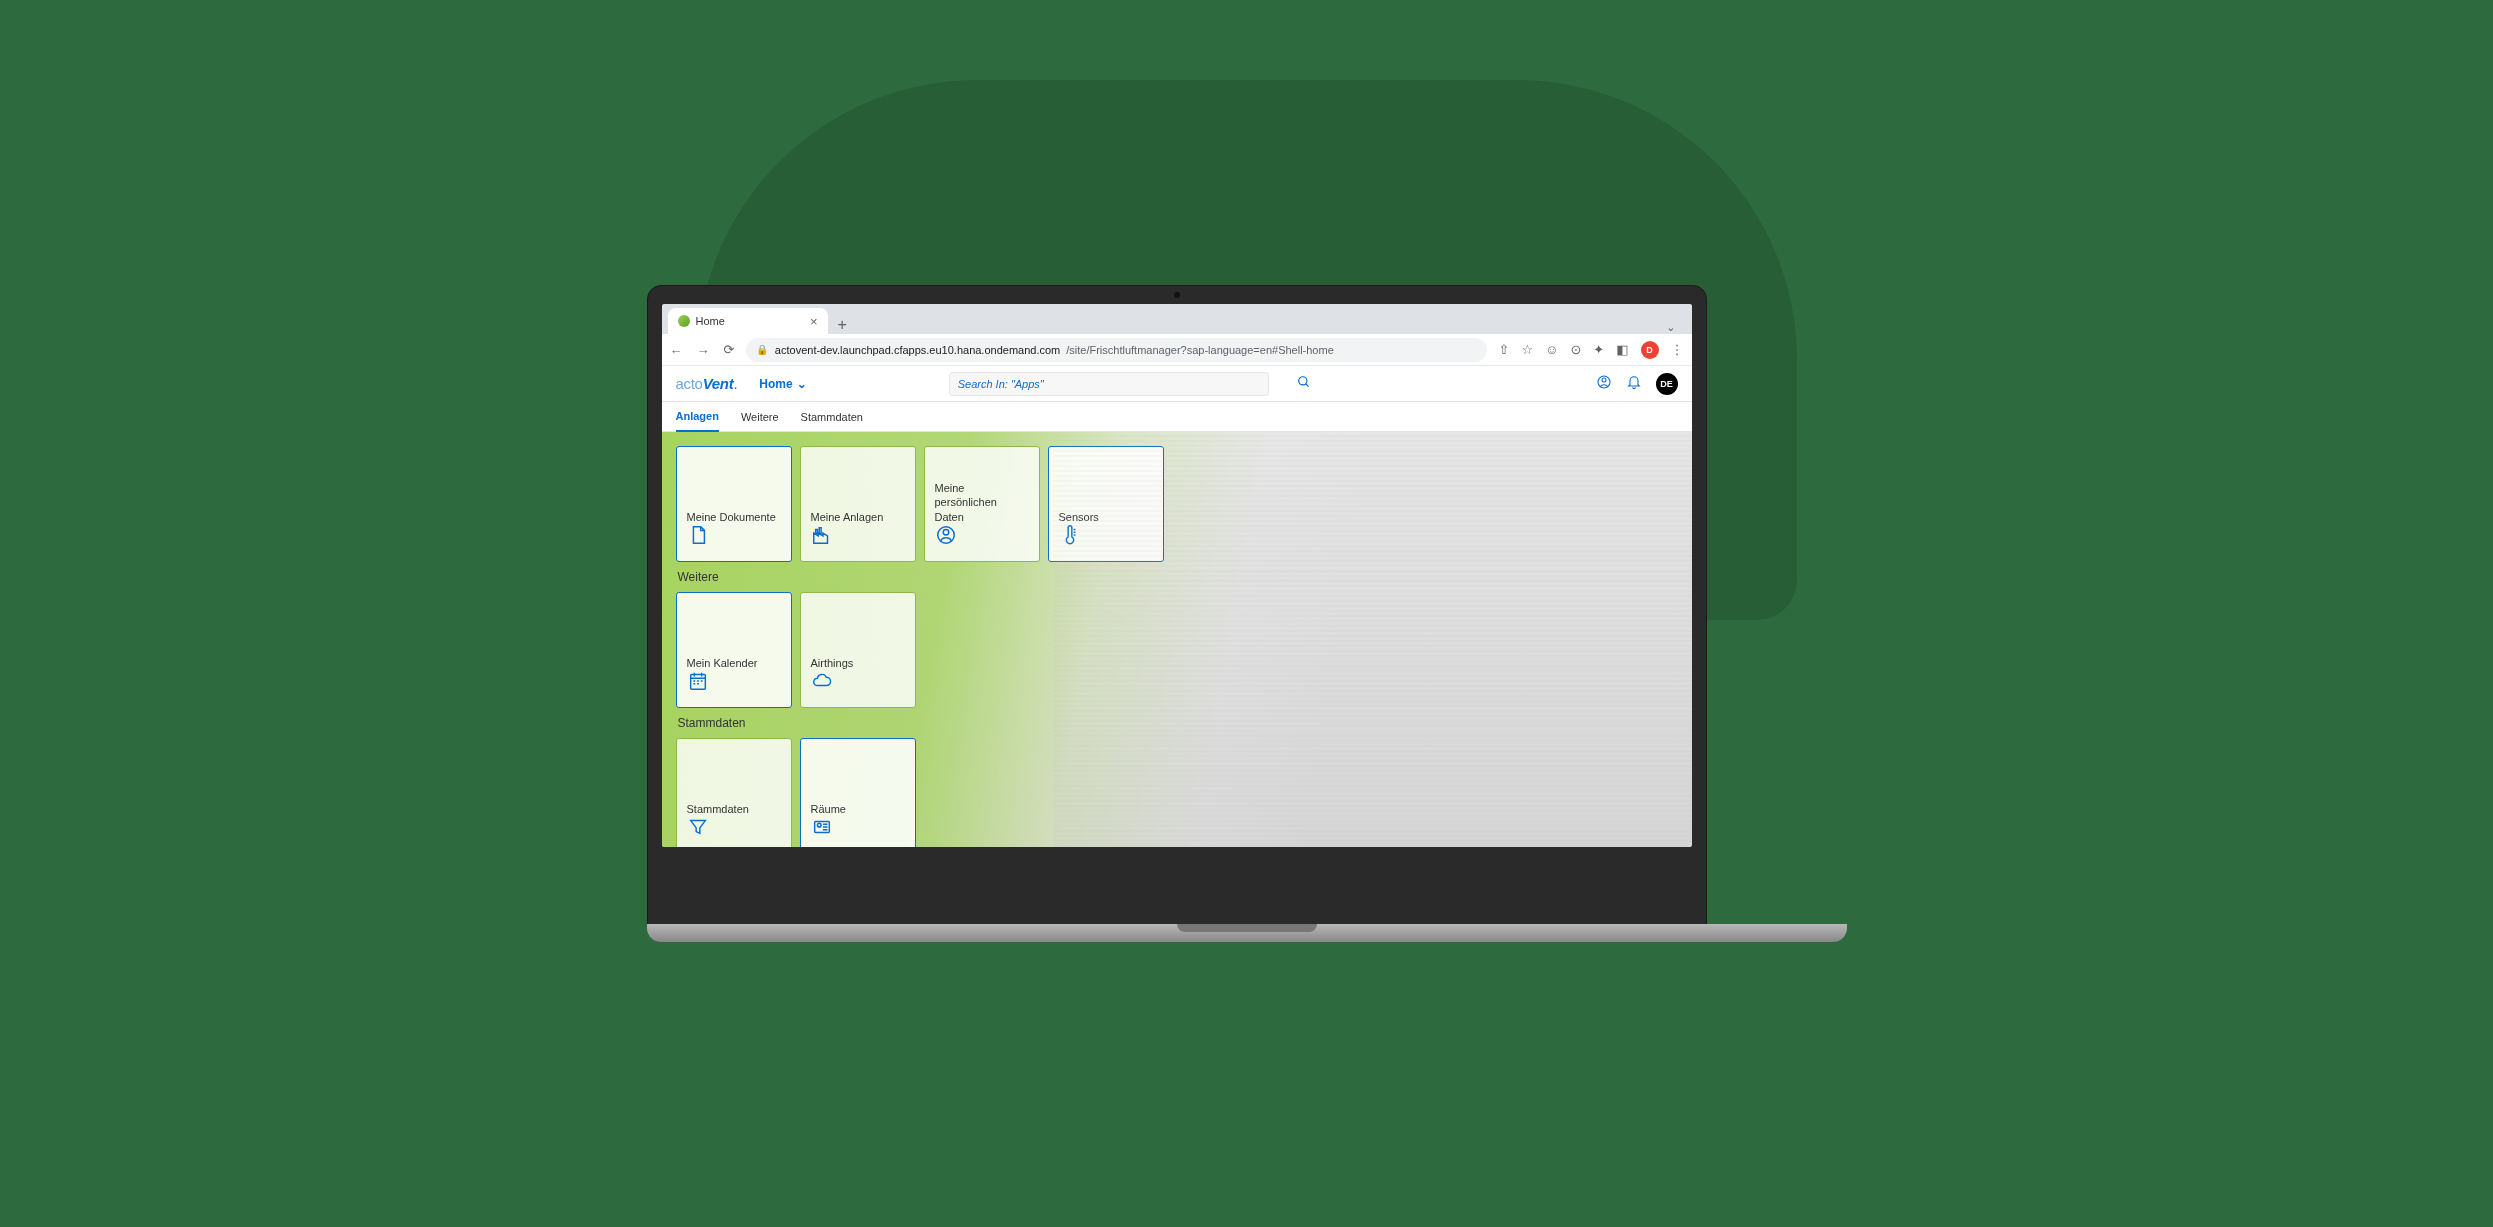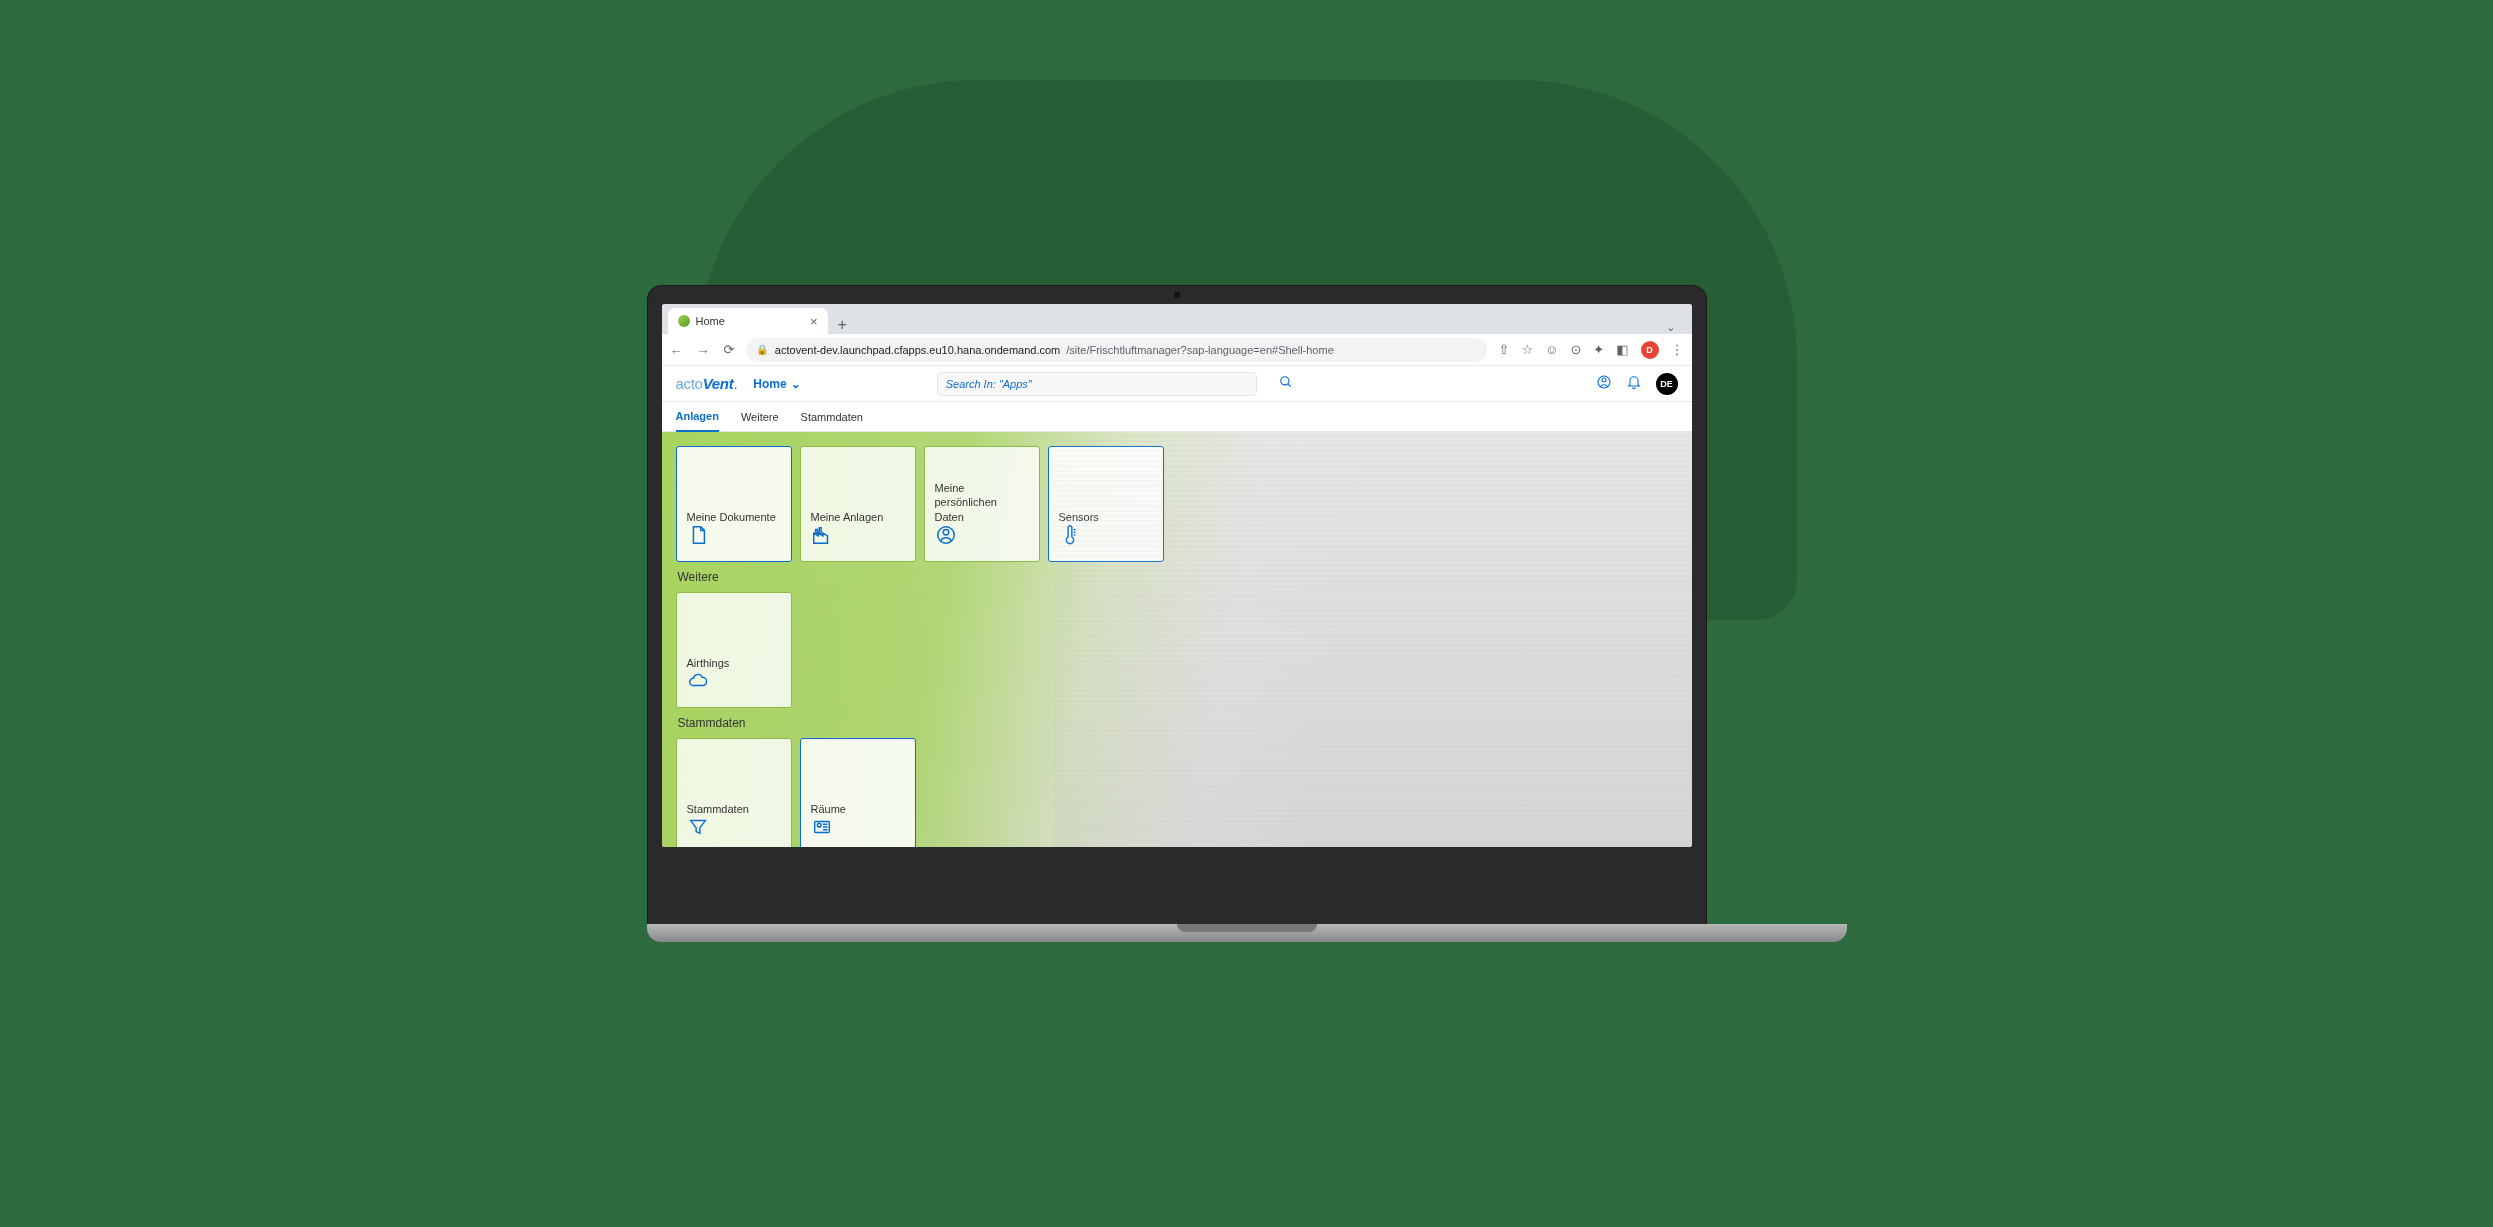--- a/index.html
+++ b/index.html
@@ -147,7 +147,7 @@
   display: flex;
   align-items: center;
   padding: 0 14px;
-  gap: 16px;
+  gap: 22px;
 }
 .logo {
   font-size: 15px;

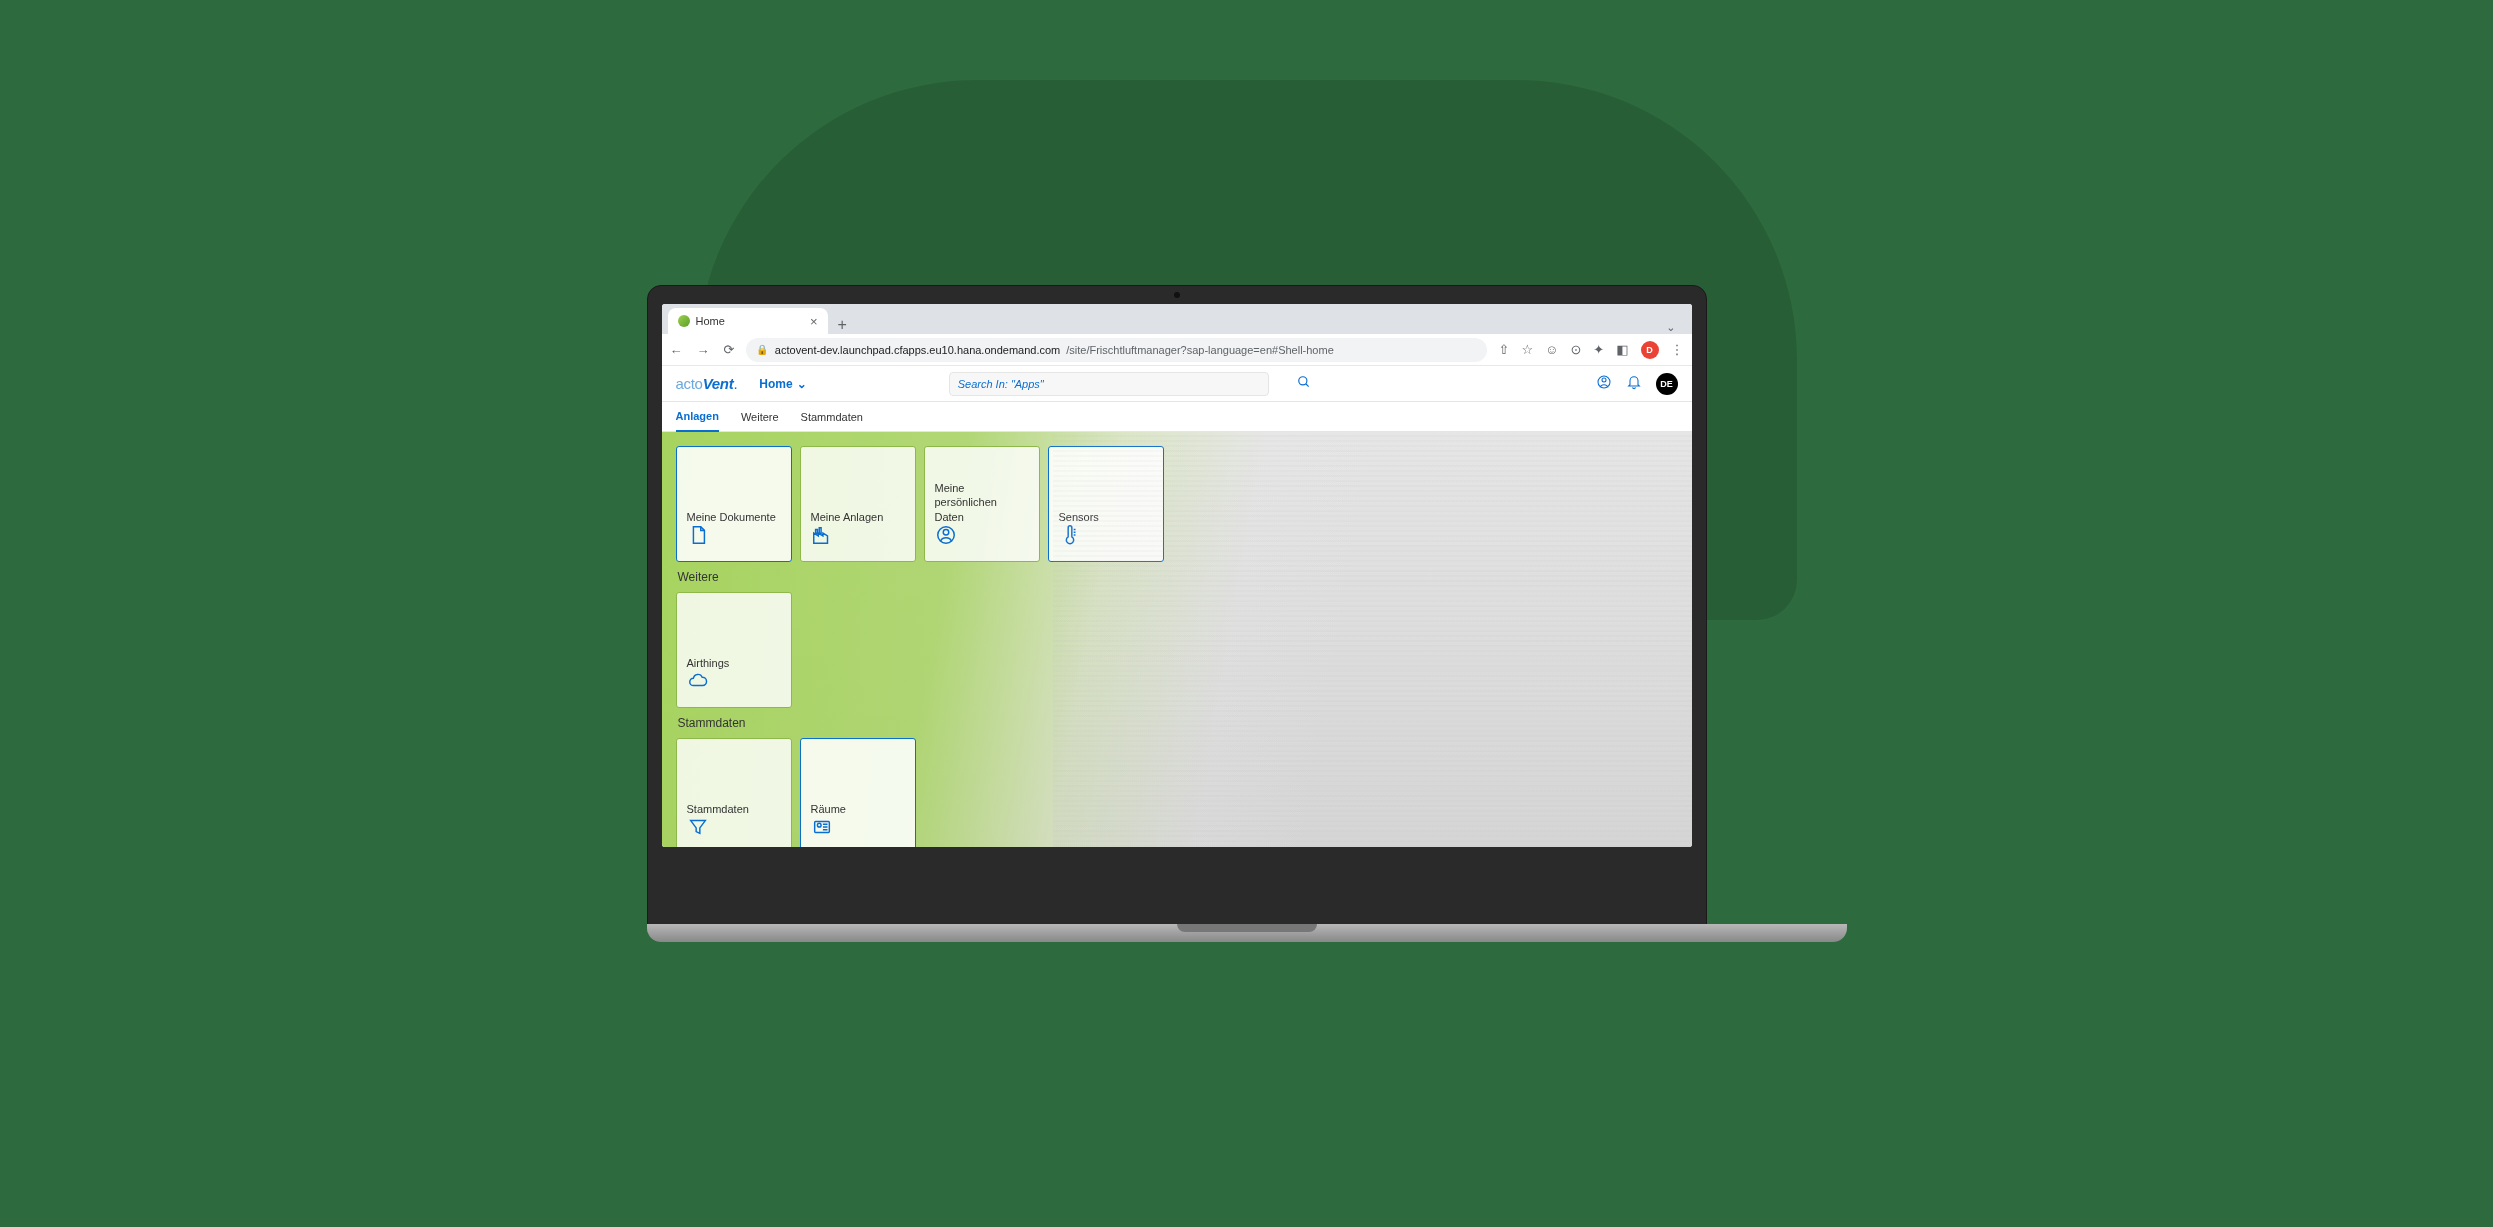--- a/index.html
+++ b/index.html
@@ -397,6 +397,16 @@
 
         <div class="section-title">Weitere</div>
         <div class="tile-row">
+          <div class="tile">
+            <div class="tile-title">Mein Kalender</div>
+            <div class="tile-icon">
+              <svg viewBox="0 0 24 24">
+                  <rect x="4" y="5" width="16" height="16" rx="1"></rect>
+                  <path d="M4 9h16M8 3v4M16 3v4"></path>
+                  <path d="M7 12h2M11 12h2M15 12h2M7 15h2M11 15h2"></path>
+                </svg>
+            </div>
+          </div>
           <div class="tile alt">
             <div class="tile-title">Airthings</div>
             <div class="tile-icon">

